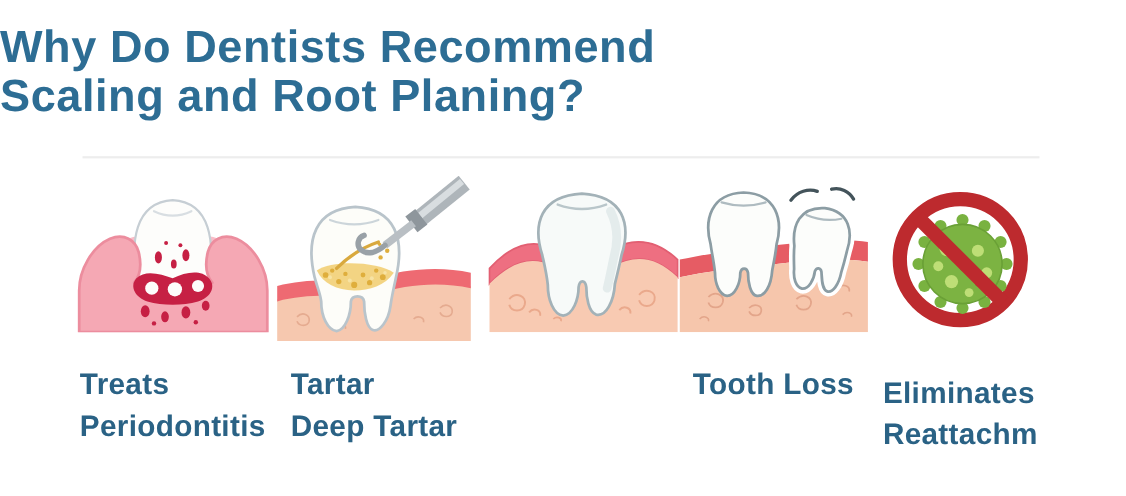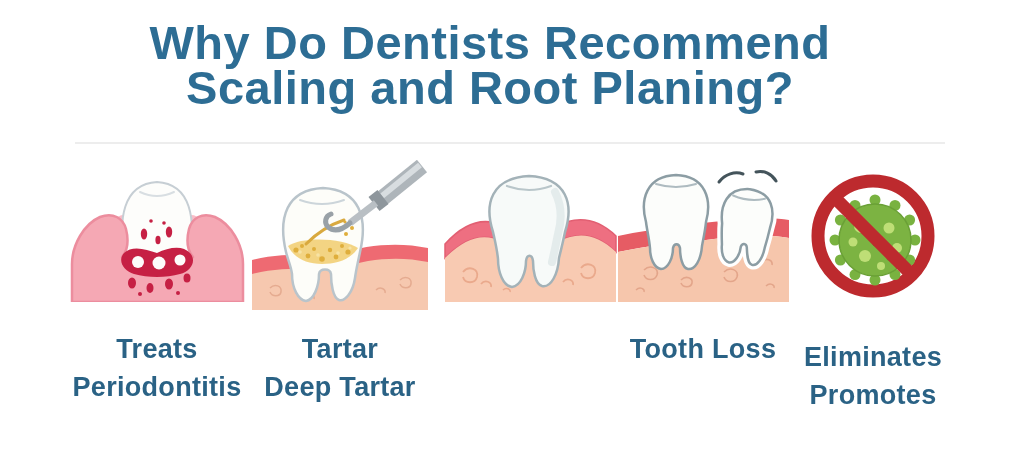--- a/index.html
+++ b/index.html
@@ -10,8 +10,8 @@
   }
   .title{
     position:absolute;top:20px;left:0;width:980px;
-    text-align:center;color:#2d6d94;font-weight:bold;
-    font-size:47px;line-height:45px;letter-spacing:0.5px;
+    color:#2d6d94;font-weight:bold;
+    font-size:41px;line-height:45px;letter-spacing:0.5px;
   }
   .divider{
     position:absolute;top:142px;left:75px;width:870px;height:2px;

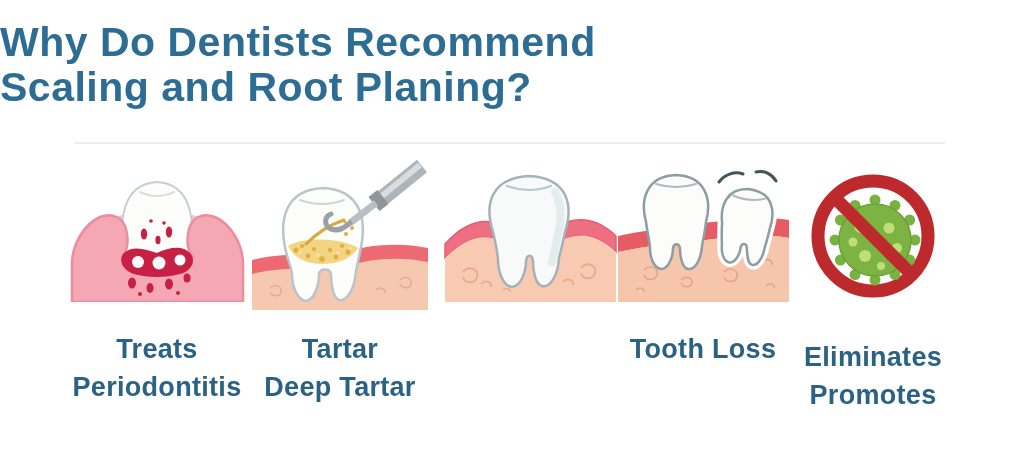--- a/index.html
+++ b/index.html
@@ -22,7 +22,7 @@
   }
   .col .art{display:flex;align-items:flex-start;justify-content:center;height:146px;}
   .label{
-    margin-top:24px;text-align:center;color:#2a6285;font-weight:bold;
+    margin-top:24px;color:#2a6285;font-weight:bold;
     font-size:27px;line-height:38px;letter-spacing:0.3px;white-space:nowrap;
   }
   #c1{left:52px;width:210px;}

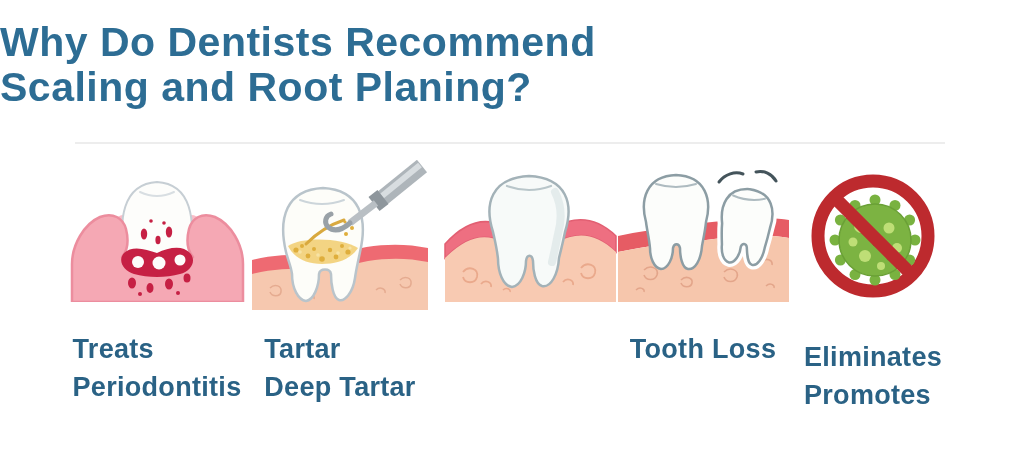--- a/index.html
+++ b/index.html
@@ -199,7 +199,7 @@
     </div>
     <div class="label">
       <div>Eliminates</div>
-      <div>Promotes</div>
+      <div>Reattachm</div>
     </div>
   </div>
 

